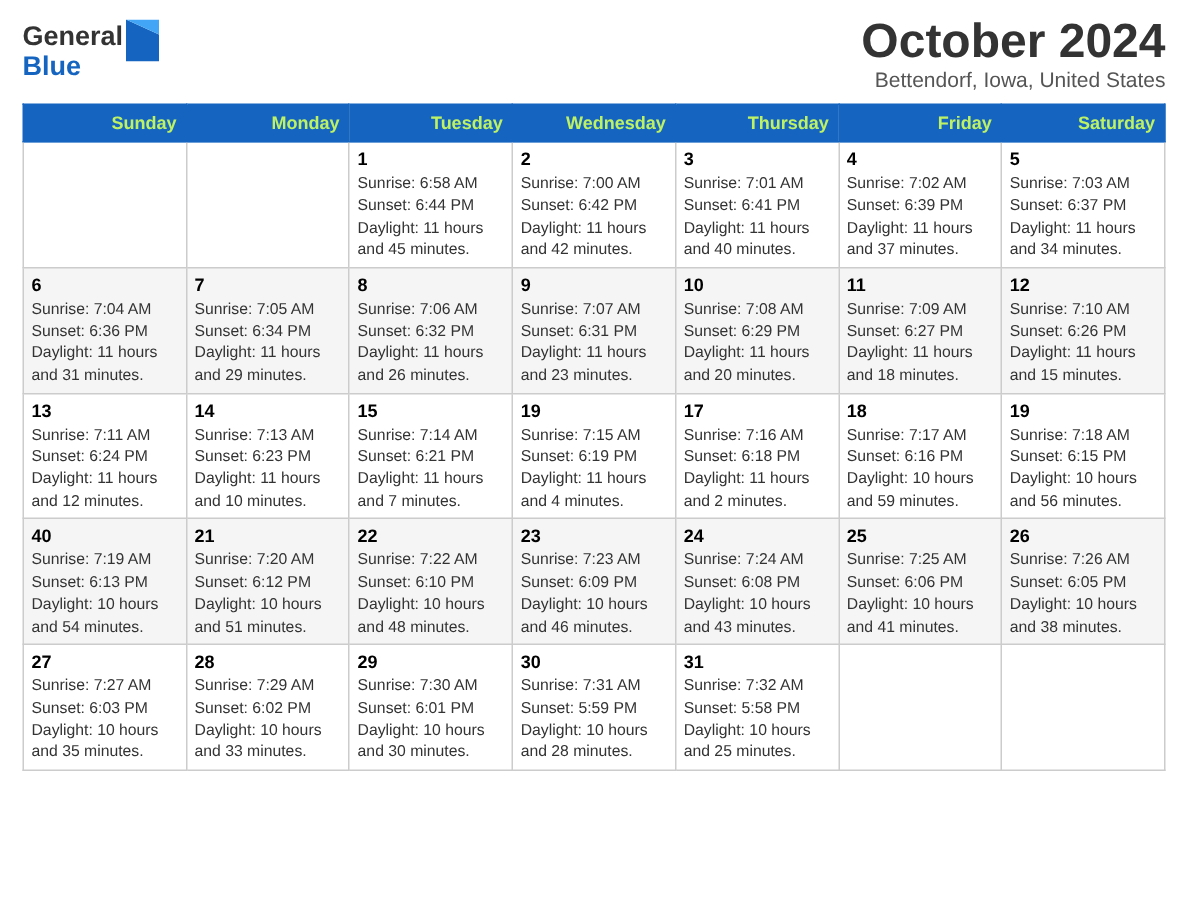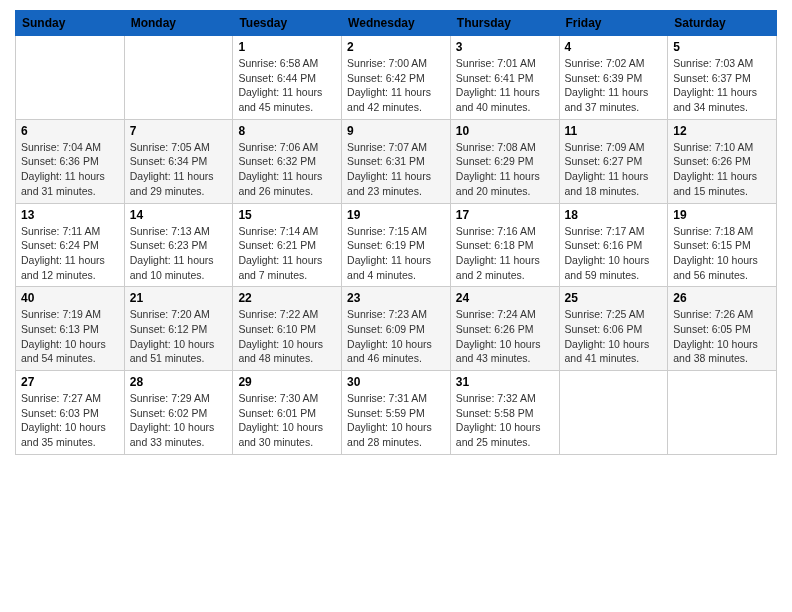--- a/index.html
+++ b/index.html
@@ -103,6 +103,22 @@
 <body>
 
 <div class="page">
+  <div class="header">
+    <div class="logo">
+      <div class="logo-text">
+        <span class="logo-general">General</span>
+        <span class="logo-blue">Blue</span>
+      </div>
+      <svg class="logo-icon" viewBox="0 0 22 28" xmlns="http://www.w3.org/2000/svg">
+        <polygon points="0,0 22,10 22,28 0,28" fill="#1565c0"></polygon>
+        <polygon points="0,0 22,0 22,10" fill="#42a5f5"></polygon>
+      </svg>
+    </div>
+    <div class="title-block">
+      <div class="month-title">October 2024</div>
+      <div class="location">Bettendorf, Iowa, United States</div>
+    </div>
+  </div>
 
   <table class="calendar">
     <thead>

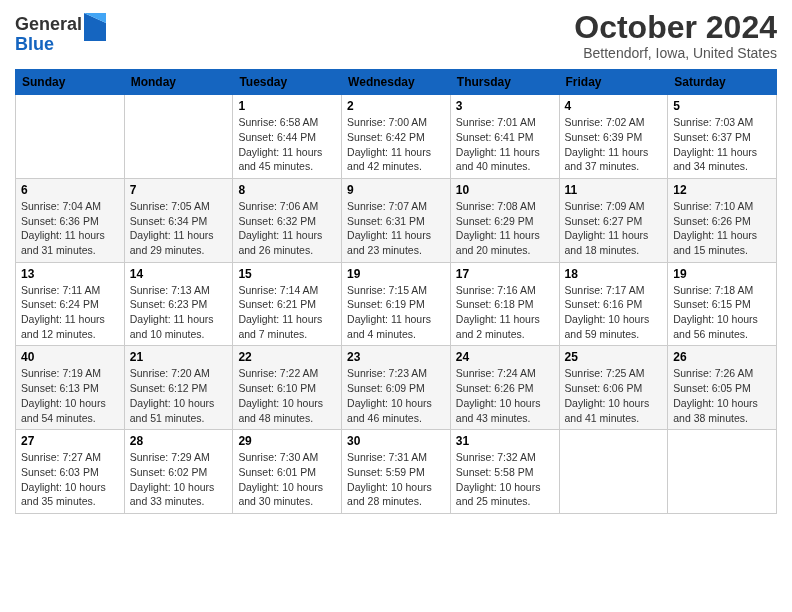--- a/index.html
+++ b/index.html
@@ -67,8 +67,8 @@
     }
     .calendar th {
       background-color: #1565c0;
-      color: #000000;
-      text-align: left;
+      color: #bef264;
+      text-align: right;
       padding: 5px 6px;
       font-size: 12px;
       border: 1px solid #1565c0;

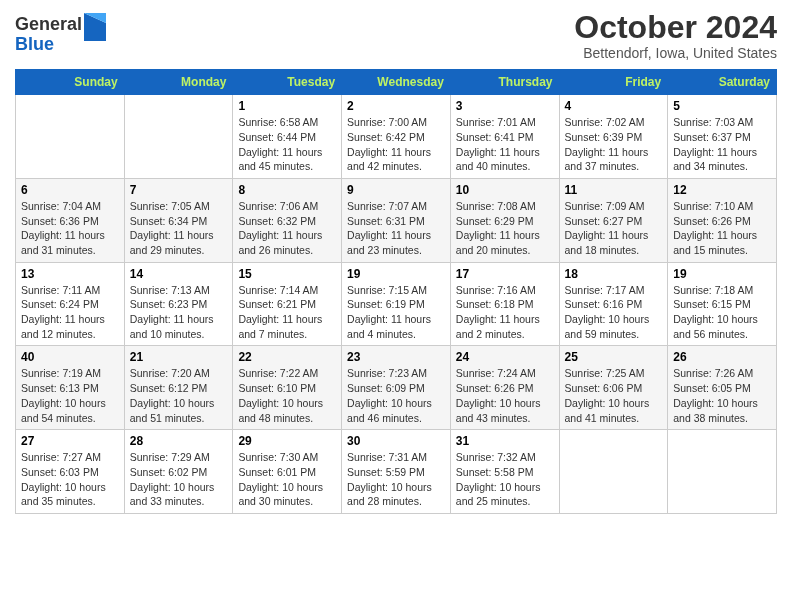--- a/index.html
+++ b/index.html
@@ -212,7 +212,7 @@
 Sunset: 6:09 PM
 Daylight: 10 hours and 46 minutes.</span></td>
           <td><span class="day-number">24</span><span class="day-info" style="white-space: pre-line;">Sunrise: 7:24 AM
-Sunset: 6:26 PM
+Sunset: 6:08 PM
 Daylight: 10 hours and 43 minutes.</span></td>
           <td><span class="day-number">25</span><span class="day-info" style="white-space: pre-line;">Sunrise: 7:25 AM
 Sunset: 6:06 PM

